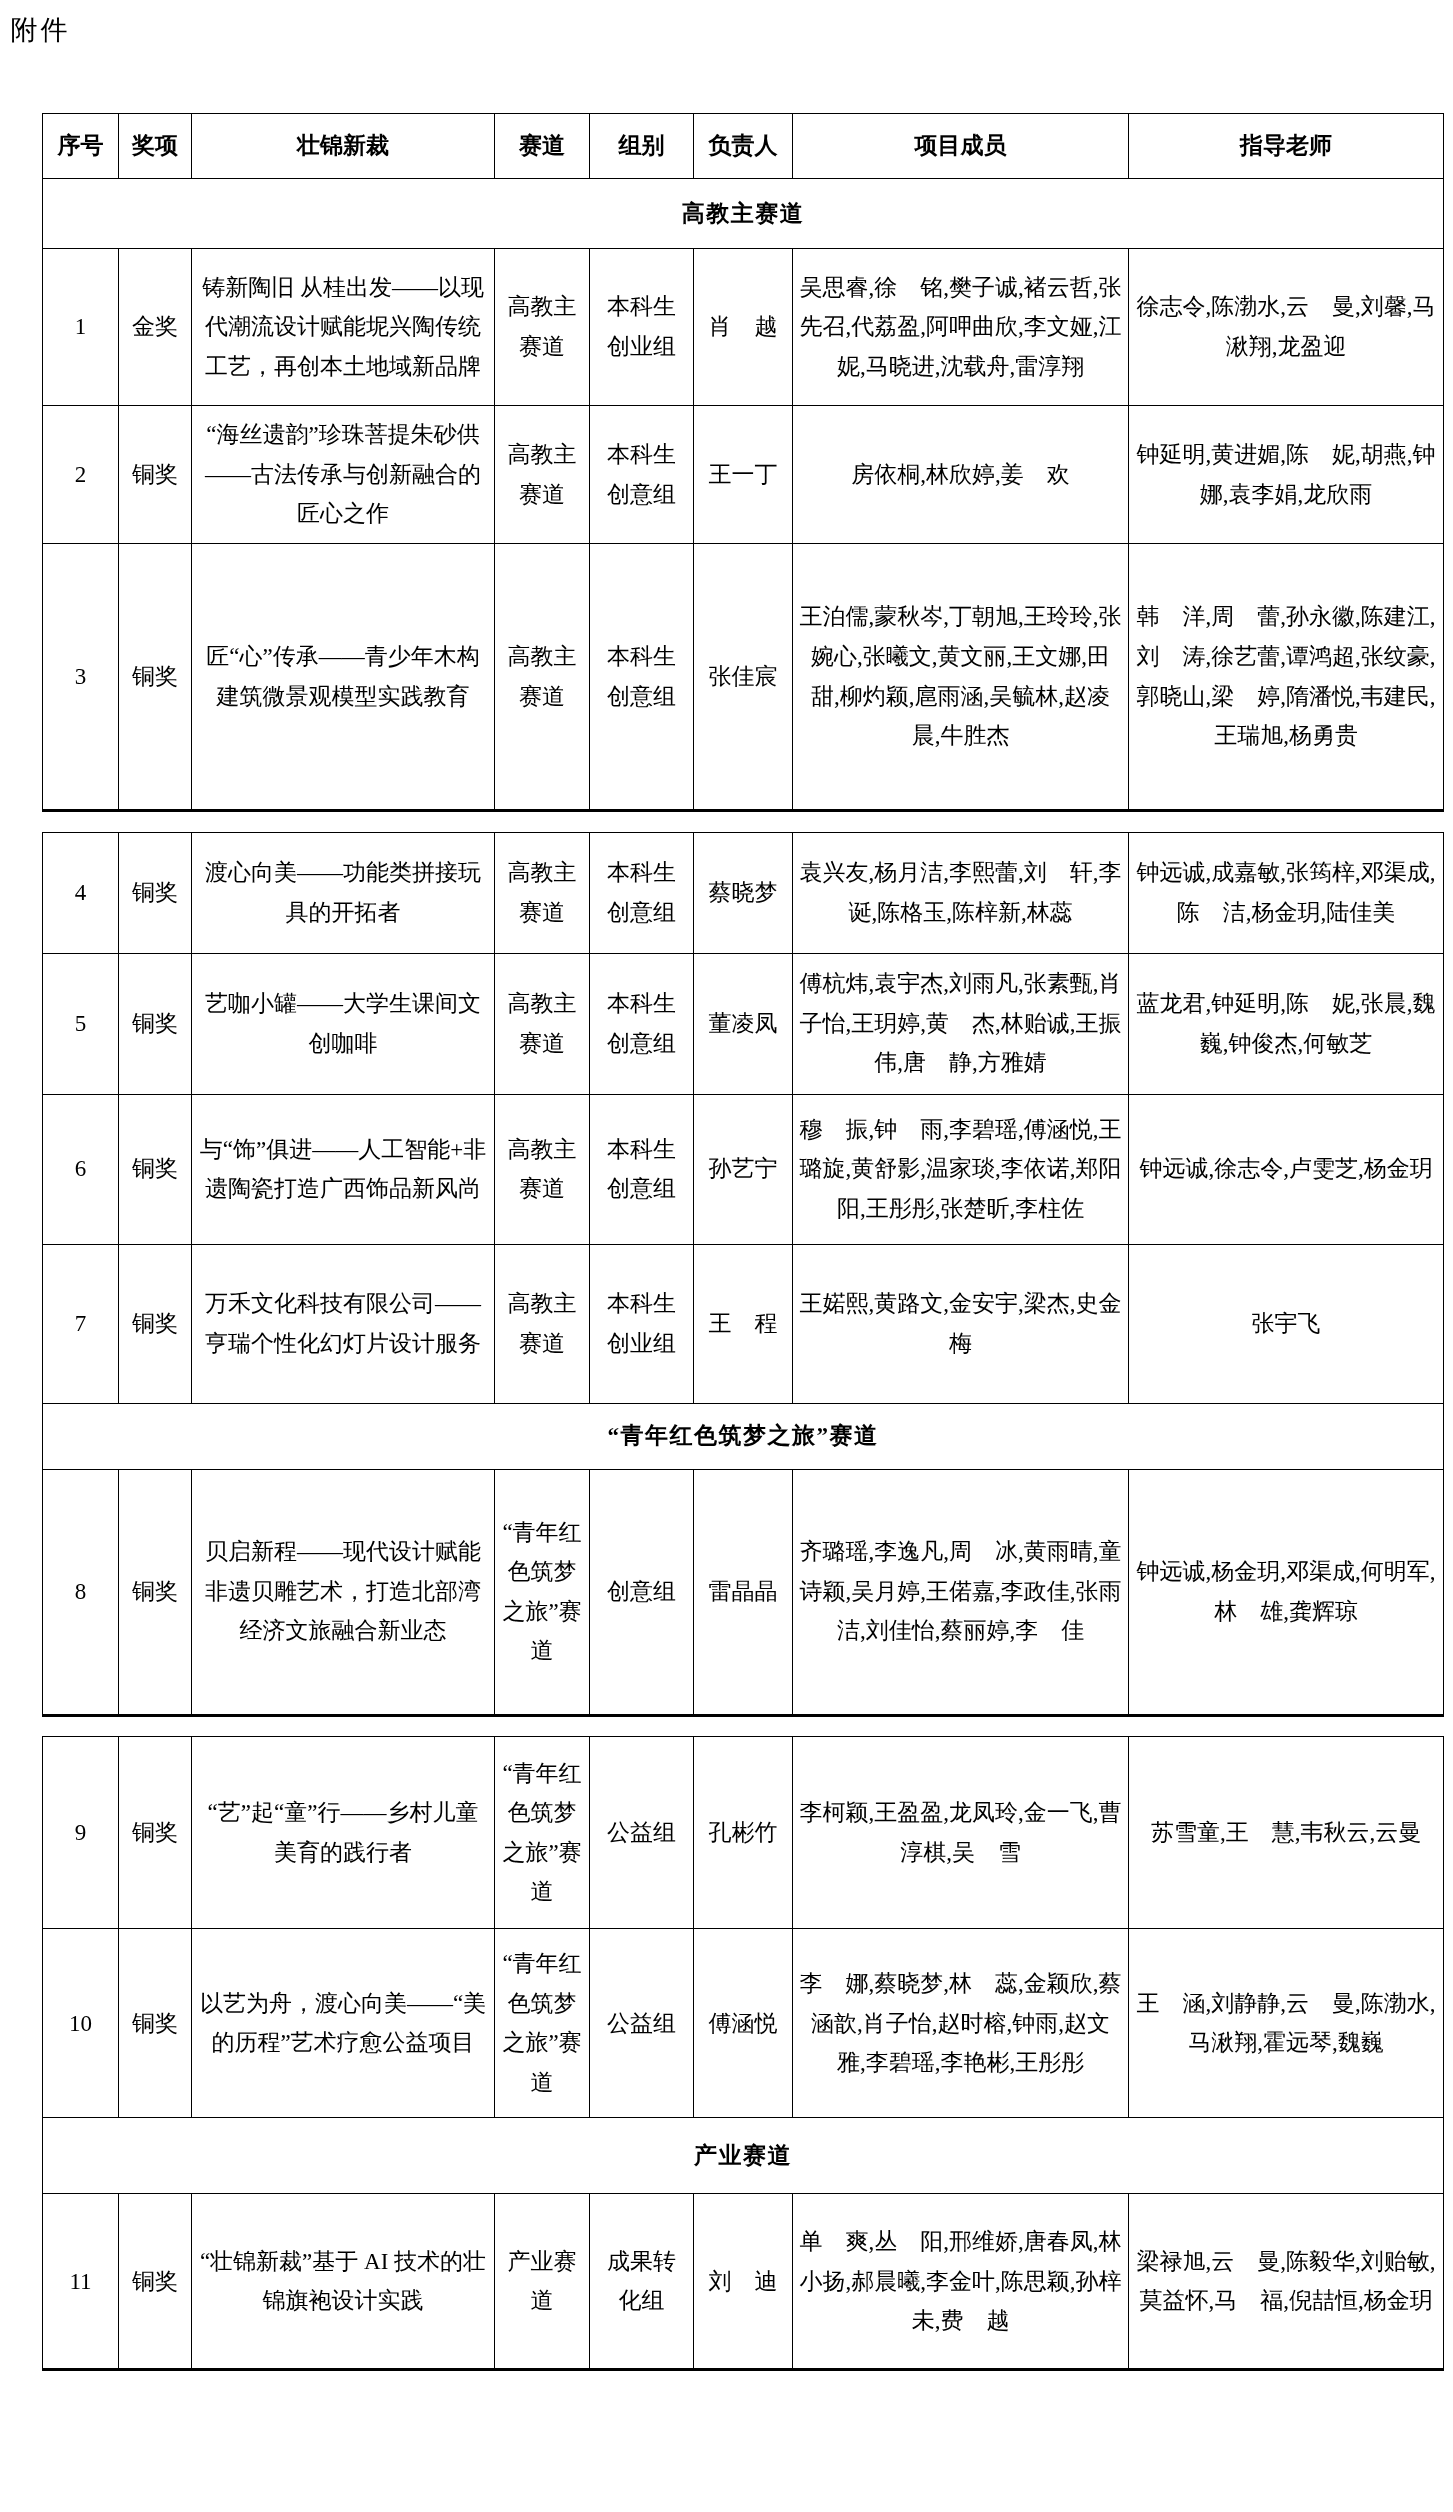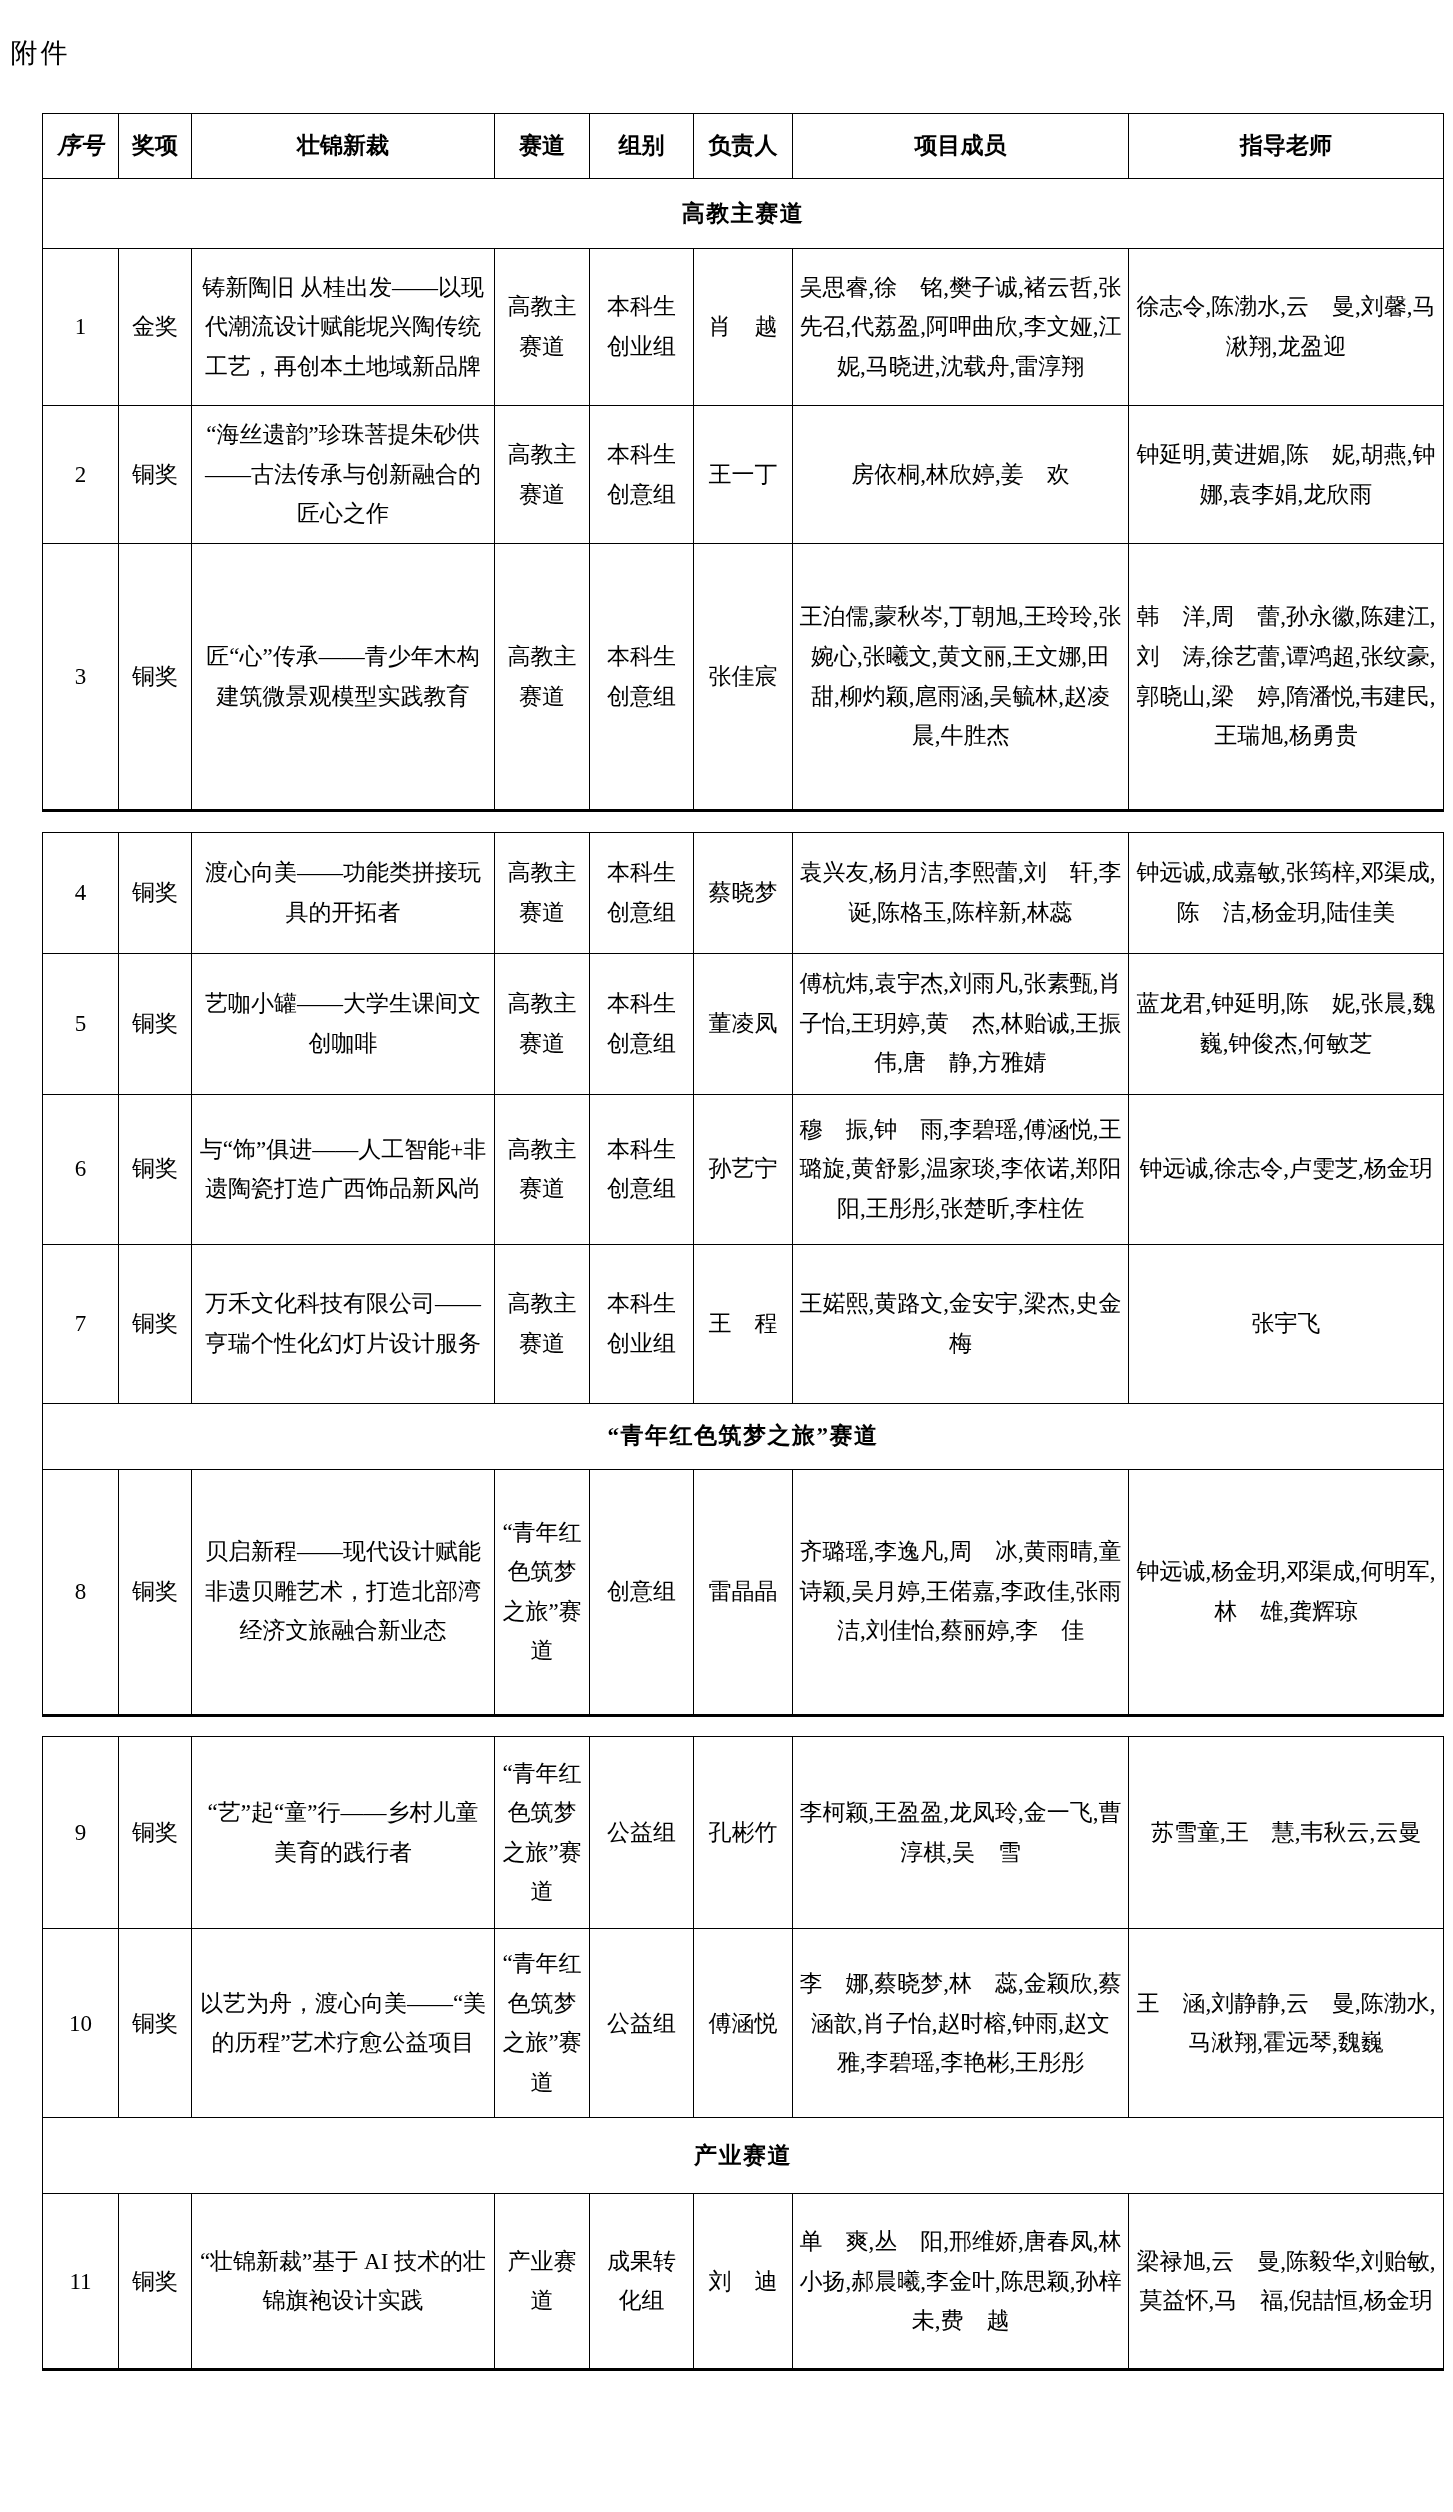--- a/index.html
+++ b/index.html
@@ -9,7 +9,7 @@
     color:#000;
   }
   .attachment{
-    position:absolute;left:10.6px;top:35px;
+    position:absolute;left:10.6px;top:12px;
     font-size:27px;letter-spacing:3px;
   }
   #doc{

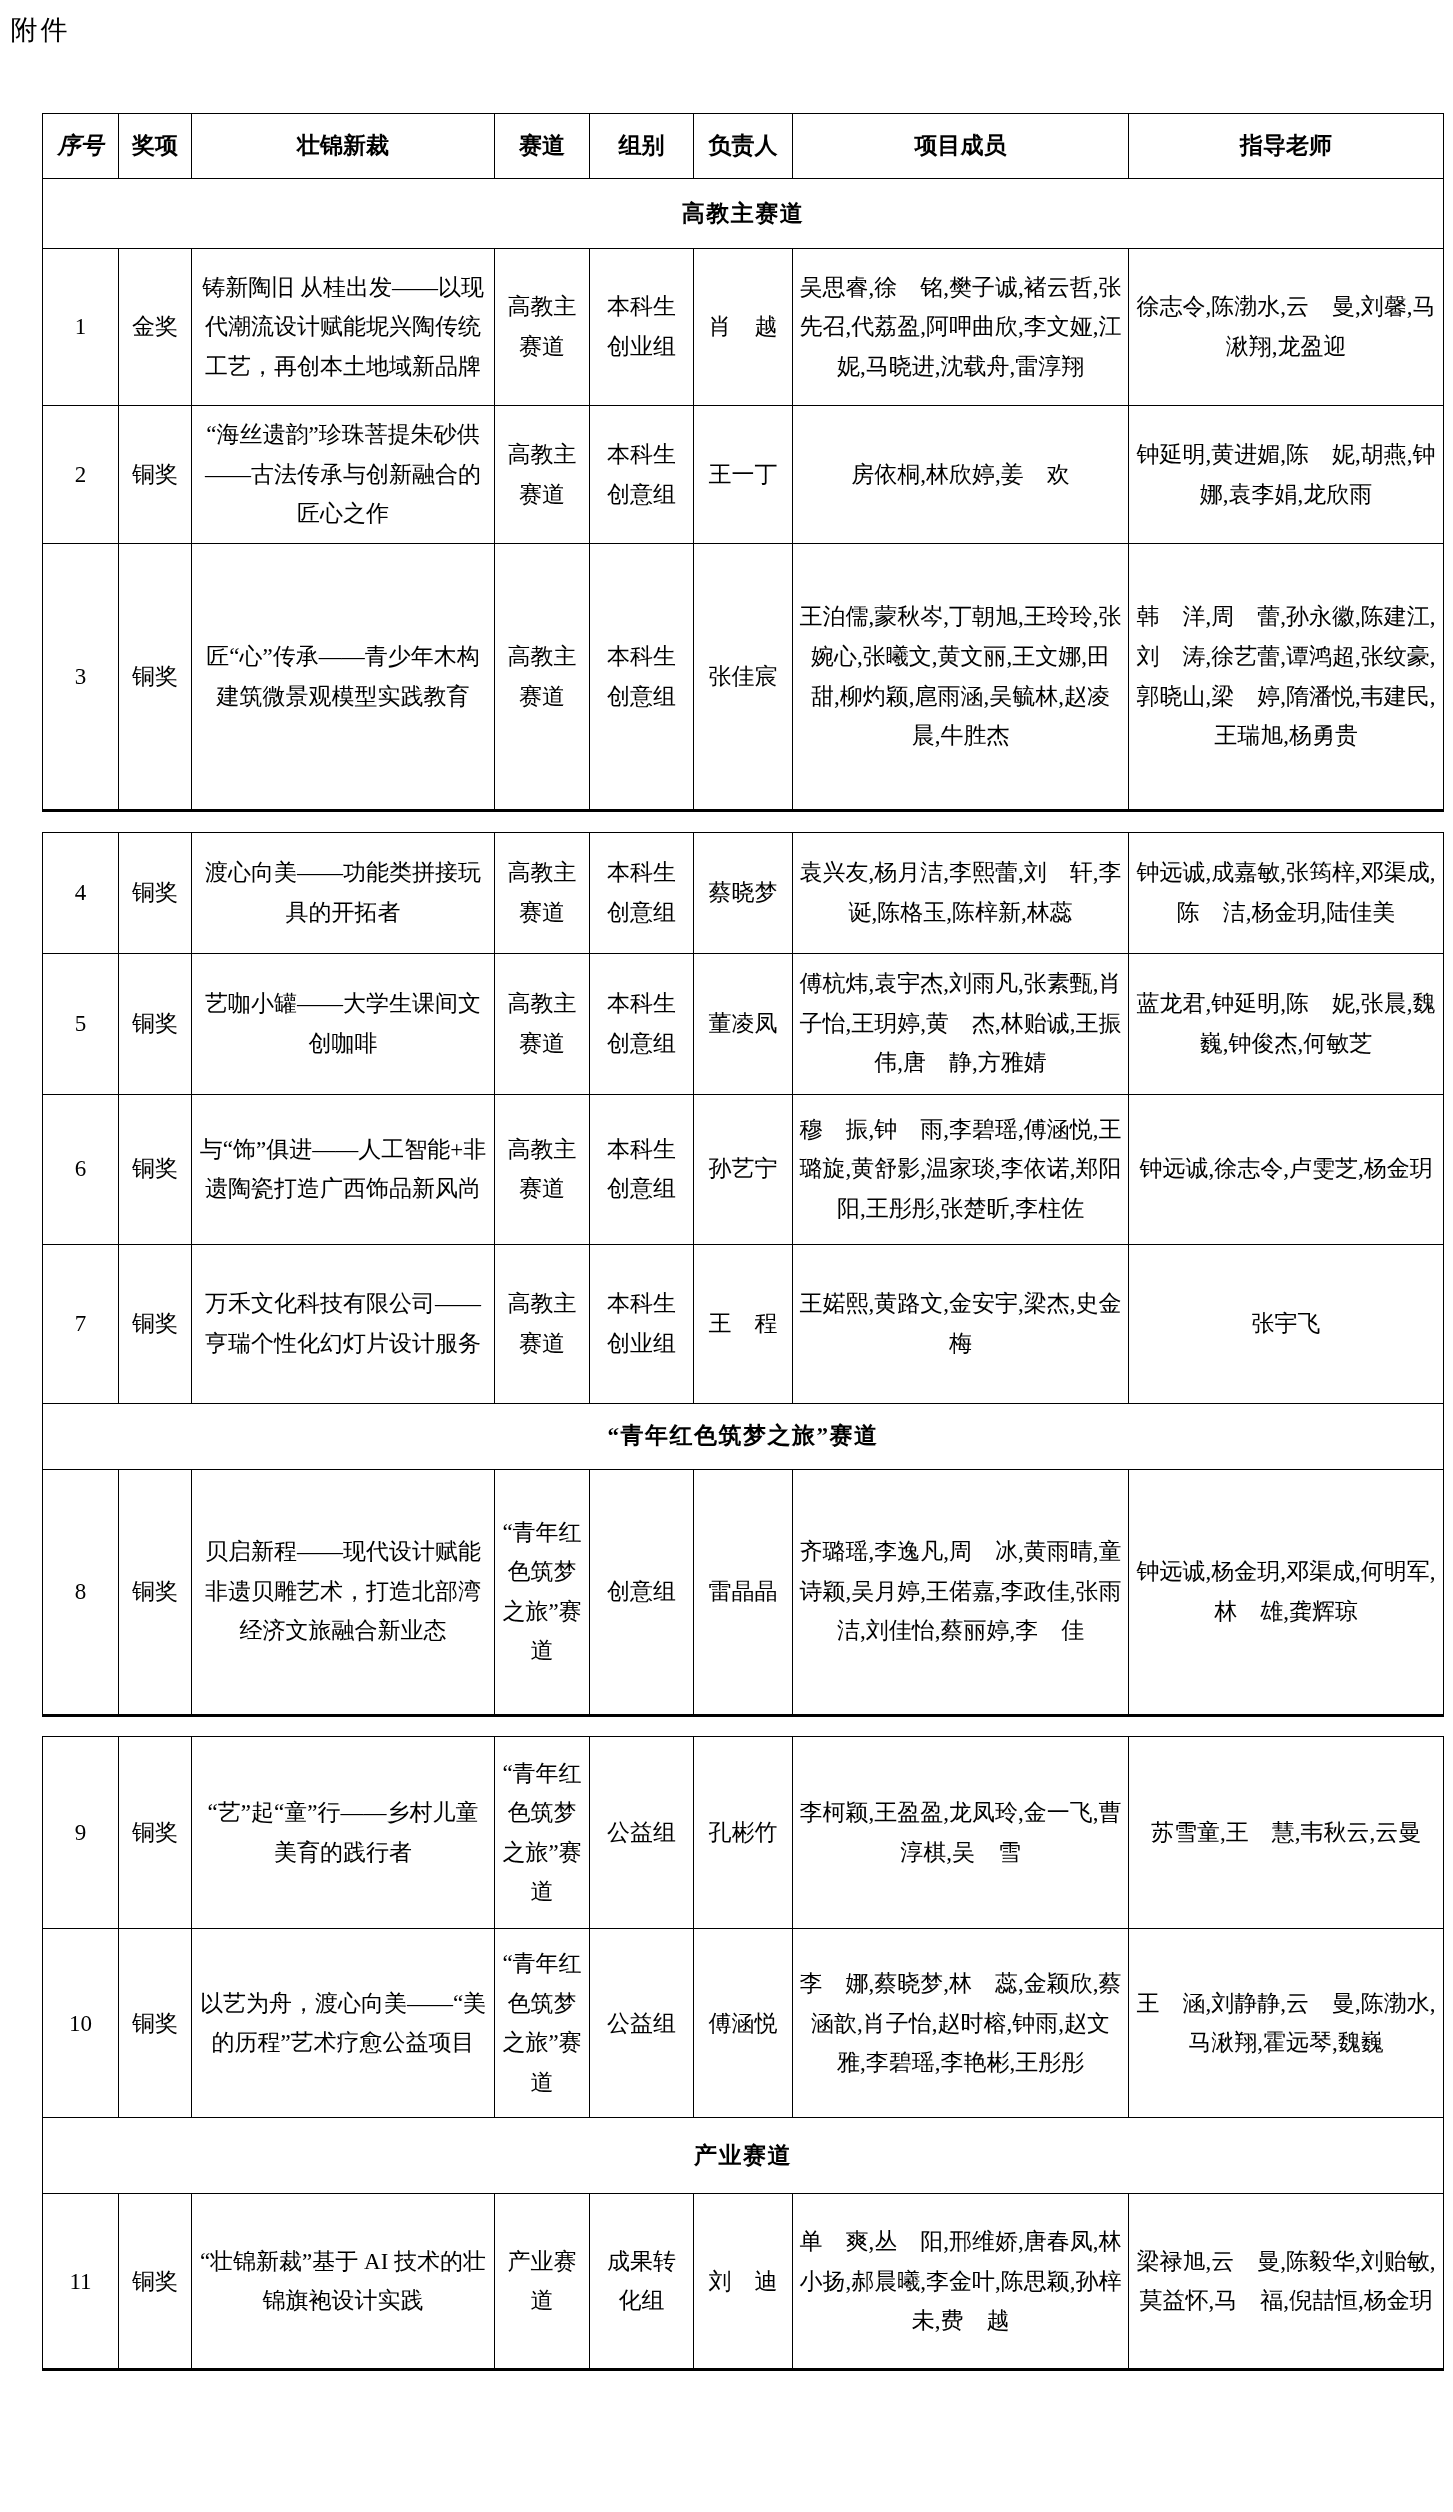--- a/index.html
+++ b/index.html
@@ -56,7 +56,7 @@
       </colgroup>
       <tbody>
         <tr>
-          <td class="c-header" style="height: 65px; font-style: italic;">序号</td>
+          <td class="c-header" style="height: 65px;">序号</td>
           <td class="c-header">奖项</td>
           <td class="c-header">壮锦新裁</td>
           <td class="c-header">赛道</td>

